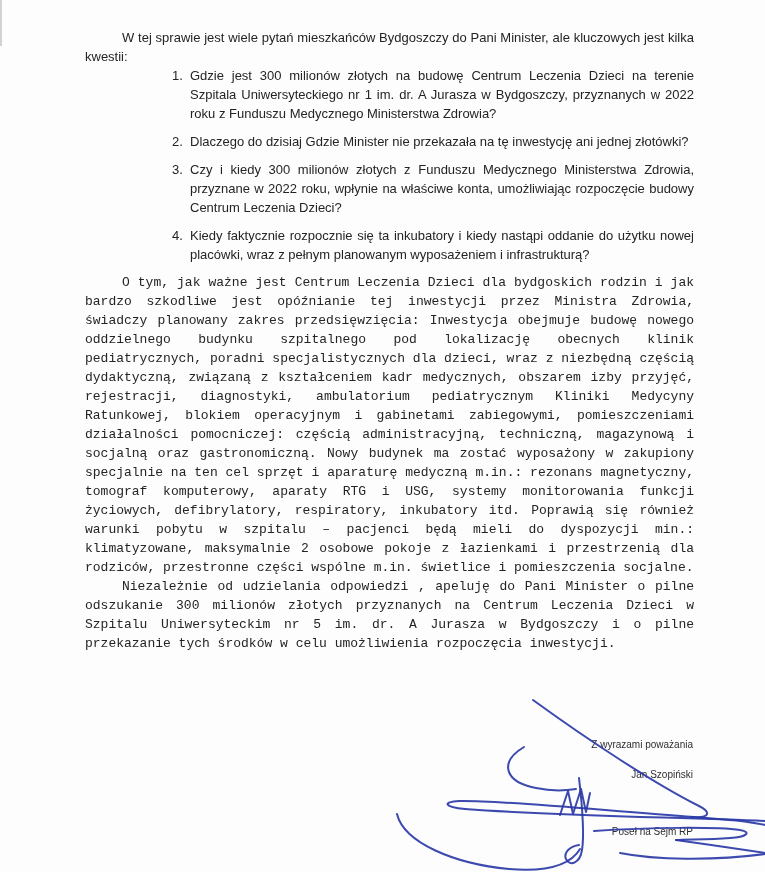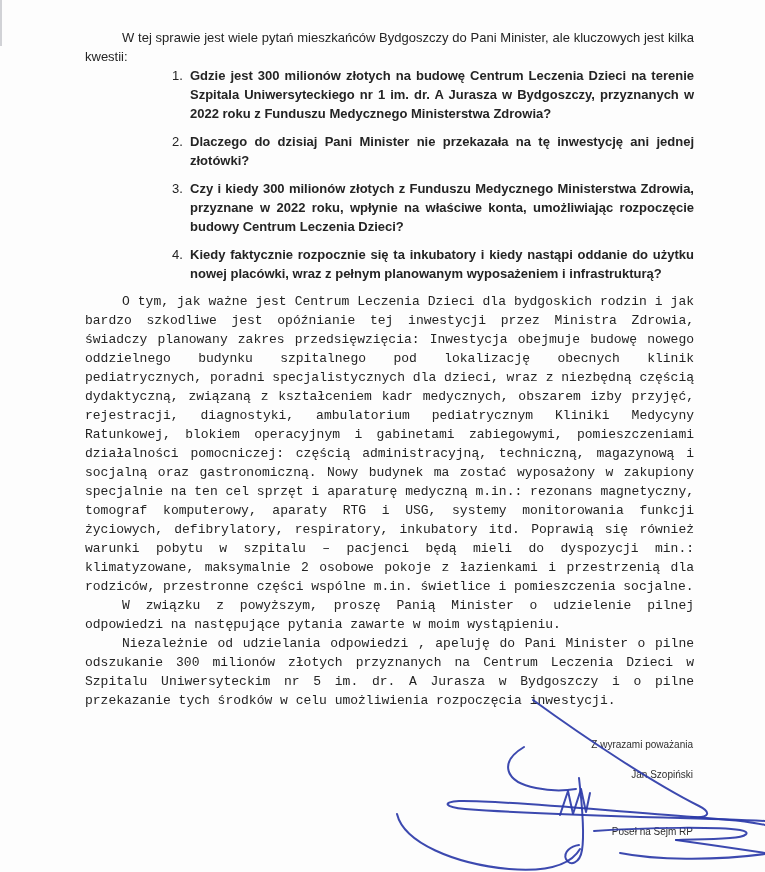--- a/index.html
+++ b/index.html
@@ -25,7 +25,7 @@
   .questions{margin:0 0 0 87px;padding:0;list-style:none;}
   .q{display:flex;margin:0 0 9px 0;}
   .qnum{flex:0 0 18px;}
-  .qtext{flex:1;text-align:justify;font-weight:bold;}
+  .qtext{flex:1;text-align:justify;}
   .para{margin-top:11px;font-family:Liberation Mono, monospace;}
   .closing{
     position:absolute;right:72px;top:735px;

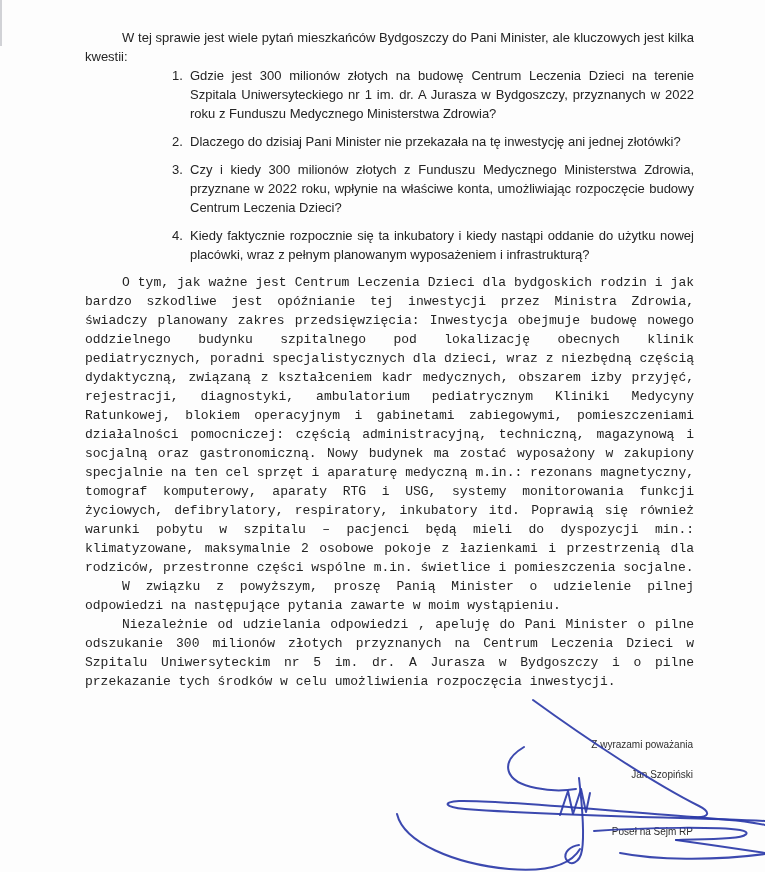--- a/index.html
+++ b/index.html
@@ -58,7 +58,7 @@
       </div>
       <div class="q">
         <span class="qnum">2.</span>
-        <div class="qtext">Dlaczego do dzisiaj Pani Minister nie przekazała na tę inwestycję ani jednej złotówki?</div>
+        <div class="qtext">Dlaczego do dzisiaj Gdzie Minister nie przekazała na tę inwestycję ani jednej złotówki?</div>
       </div>
       <div class="q">
         <span class="qnum">3.</span>

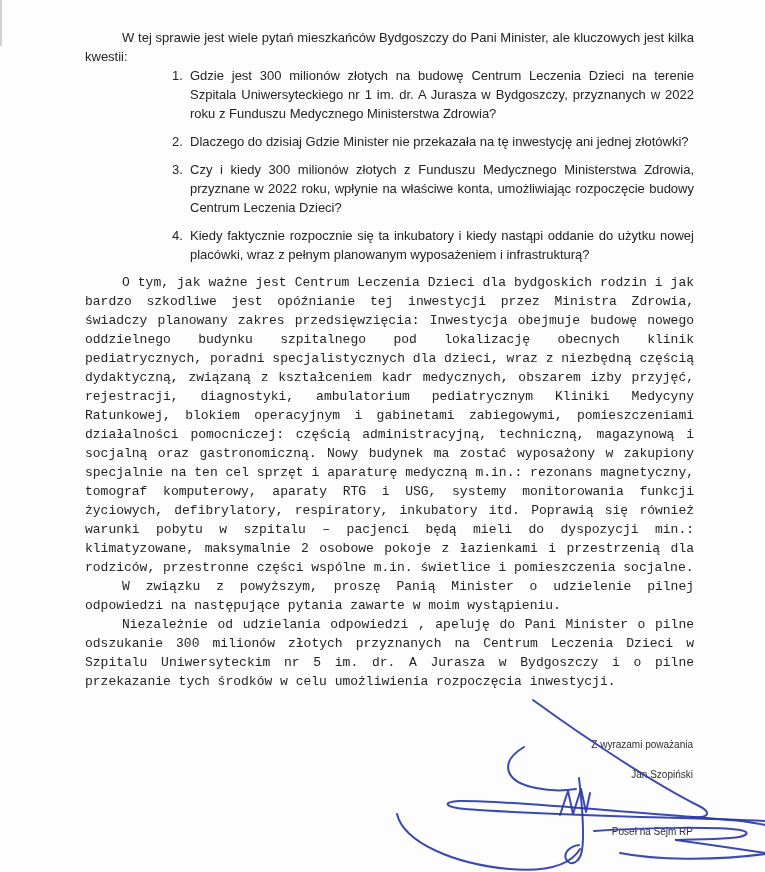--- a/index.html
+++ b/index.html
@@ -71,7 +71,6 @@
     </div>
 
     <p class="para indent">O tym, jak ważne jest Centrum Leczenia Dzieci dla bydgoskich rodzin i jak bardzo szkodliwe jest opóźnianie tej inwestycji przez Ministra Zdrowia, świadczy planowany zakres przedsięwzięcia: Inwestycja obejmuje budowę nowego oddzielnego budynku szpitalnego pod lokalizację obecnych klinik pediatrycznych, poradni specjalistycznych dla dzieci, wraz z niezbędną częścią dydaktyczną, związaną z kształceniem kadr medycznych, obszarem izby przyjęć, rejestracji, diagnostyki, ambulatorium pediatrycznym Kliniki Medycyny Ratunkowej, blokiem operacyjnym i gabinetami zabiegowymi, pomieszczeniami działalności pomocniczej: częścią administracyjną, techniczną, magazynową i socjalną oraz gastronomiczną. Nowy budynek ma zostać wyposażony w zakupiony specjalnie na ten cel sprzęt i aparaturę medyczną m.in.: rezonans magnetyczny, tomograf komputerowy, aparaty RTG i USG, systemy monitorowania funkcji życiowych, defibrylatory, respiratory, inkubatory itd. Poprawią się również warunki pobytu w szpitalu – pacjenci będą mieli do dyspozycji min.: klimatyzowane, maksymalnie 2 osobowe pokoje z łazienkami i przestrzenią dla rodziców, przestronne części wspólne m.in. świetlice i pomieszczenia socjalne.</p>
-    <p class="para indent">W związku z powyższym, proszę Panią Minister o udzielenie pilnej odpowiedzi na następujące  pytania zawarte w moim wystąpieniu.</p>
     <p class="para indent">Niezależnie od udzielania odpowiedzi , apeluję do Pani Minister o pilne odszukanie 300 milionów złotych przyznanych na Centrum Leczenia Dzieci w Szpitalu Uniwersyteckim nr 5 im. dr. A Jurasza w Bydgoszczy i o pilne przekazanie tych środków w celu umożliwienia rozpoczęcia inwestycji.</p>
 
   </div>

